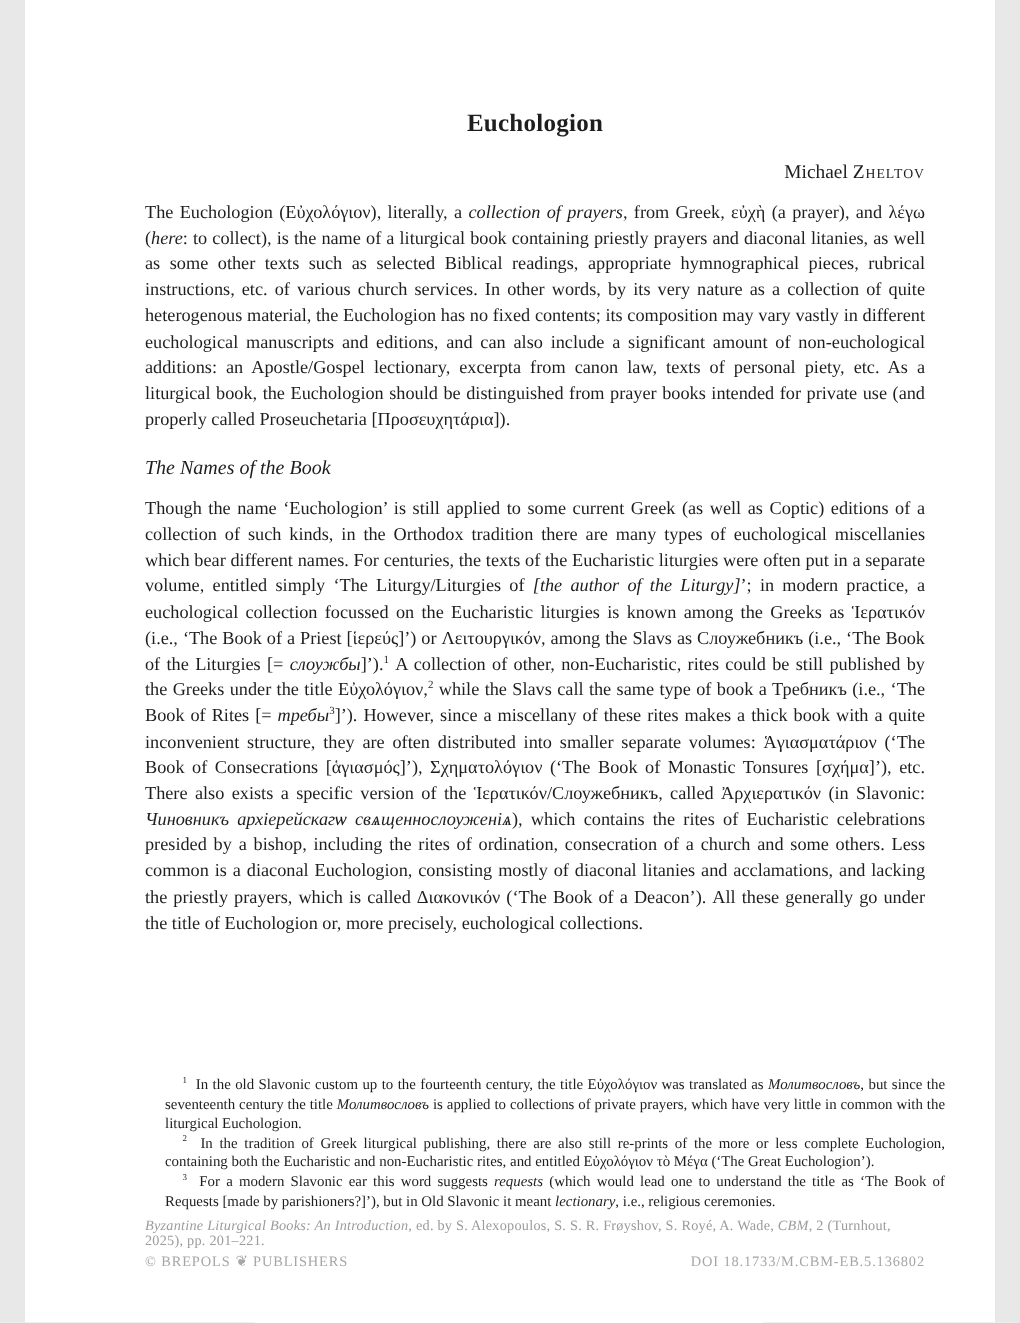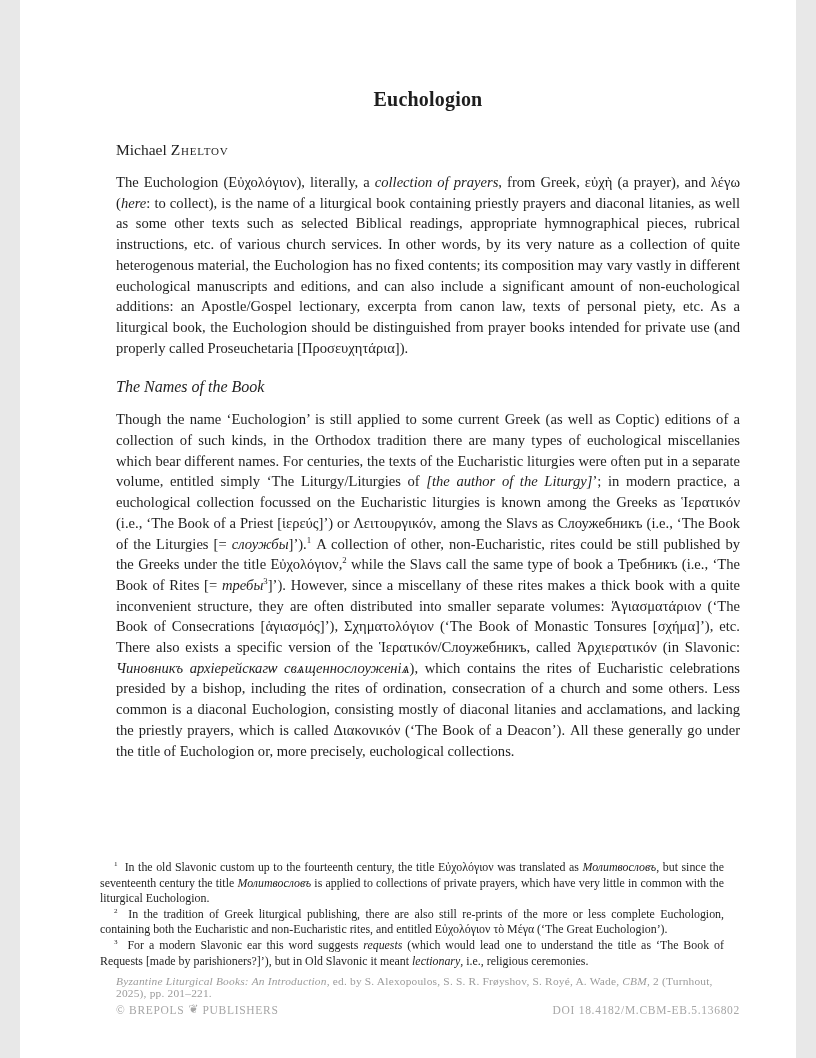--- a/index.html
+++ b/index.html
@@ -28,8 +28,8 @@
     letter-spacing: 0.2px;
   }
   .author {
-    margin-top: 30px;
-    text-align: left;
+    margin-top: 18px;
+    text-align: right;
     font-size: 15.5px;
   }
   .smallcaps { font-variant: small-caps; letter-spacing: 0.8px; }

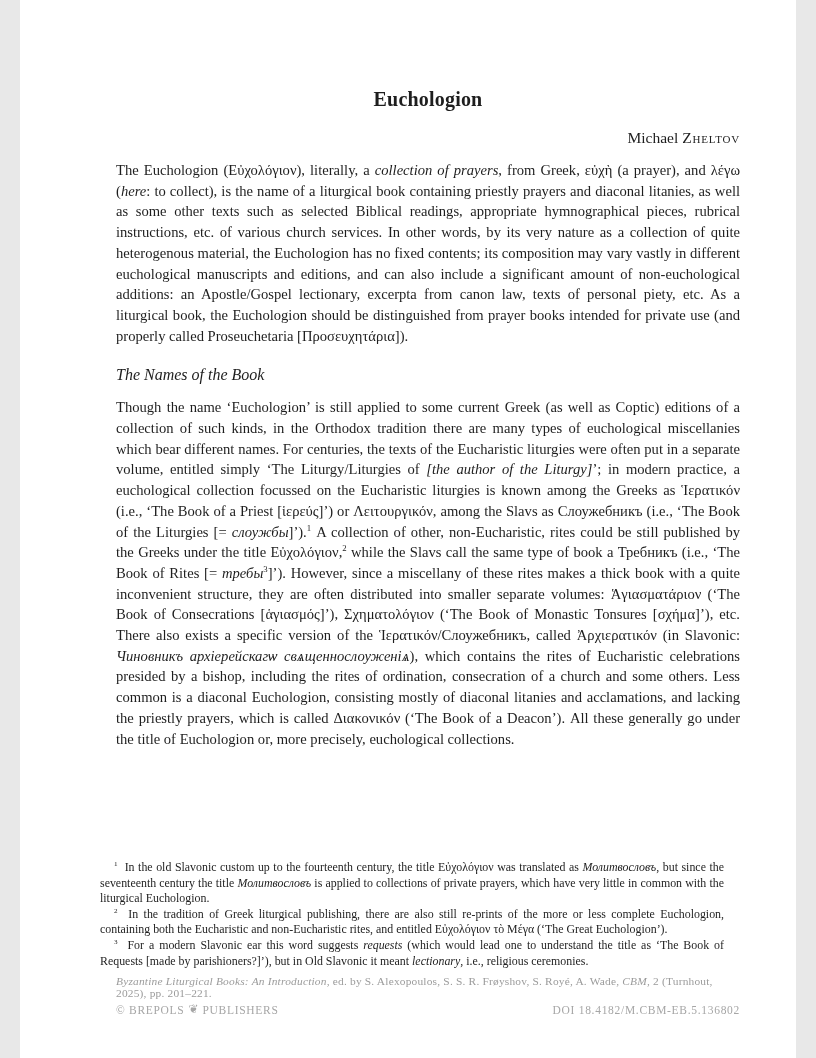--- a/index.html
+++ b/index.html
@@ -65,7 +65,7 @@
   }
   .bottom {
     position: absolute;
-    left: 80px;
+    left: 112px;
     top: 860px;
     width: 624px;
   }

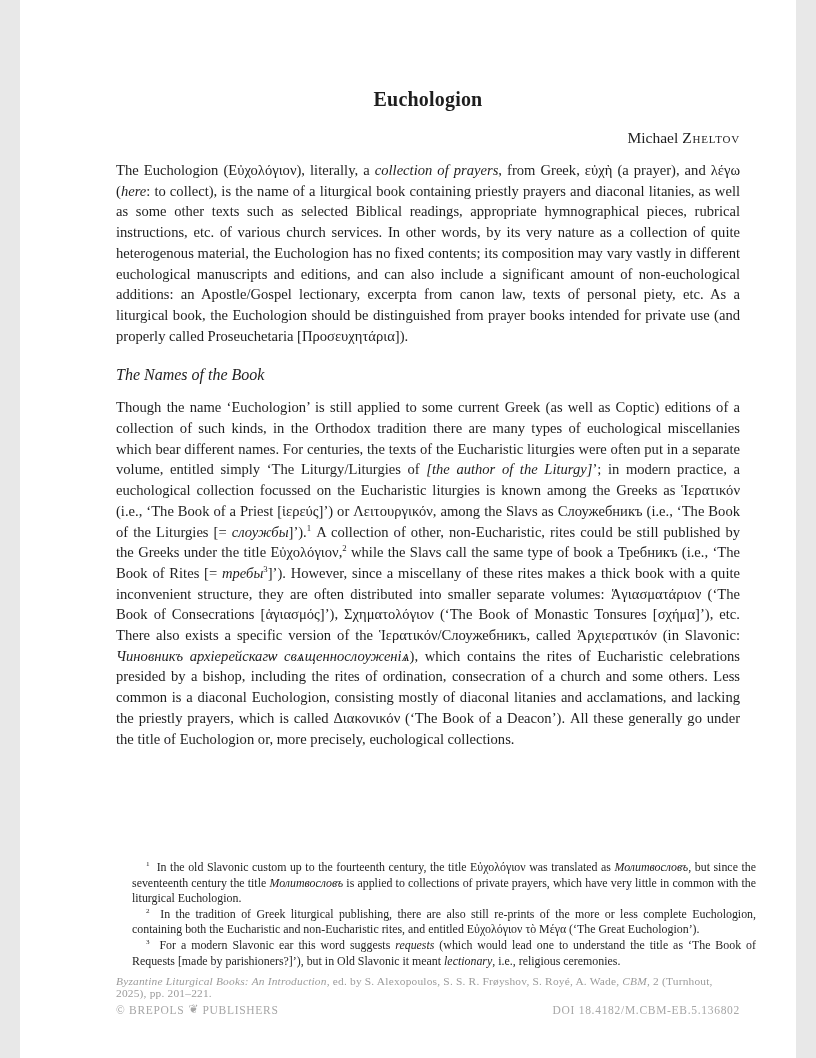--- a/index.html
+++ b/index.html
@@ -129,7 +129,7 @@
       <span class="mark">❦</span>
       <span>PUBLISHERS</span>
     </div>
-    <div>DOI 18.4182/M.CBM-EB.5.136802</div>
+    <div>DOI 18.1733/M.CBM-EB.5.136802</div>
   </div>
 </div>
 

